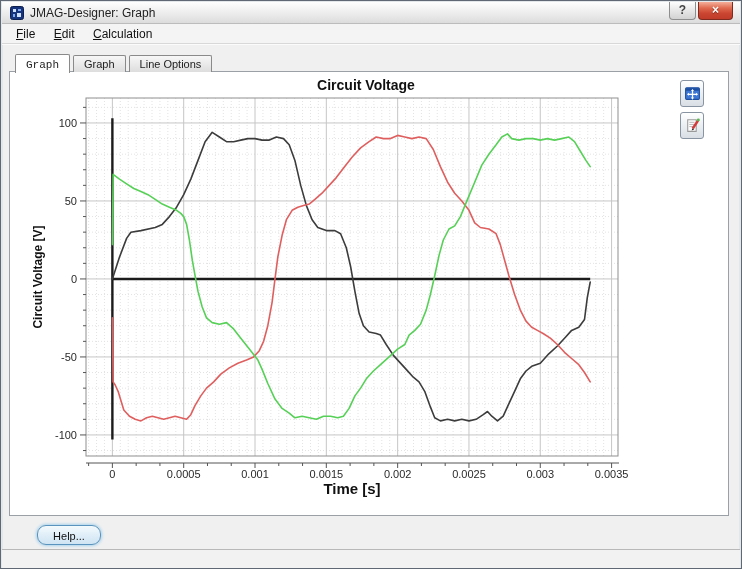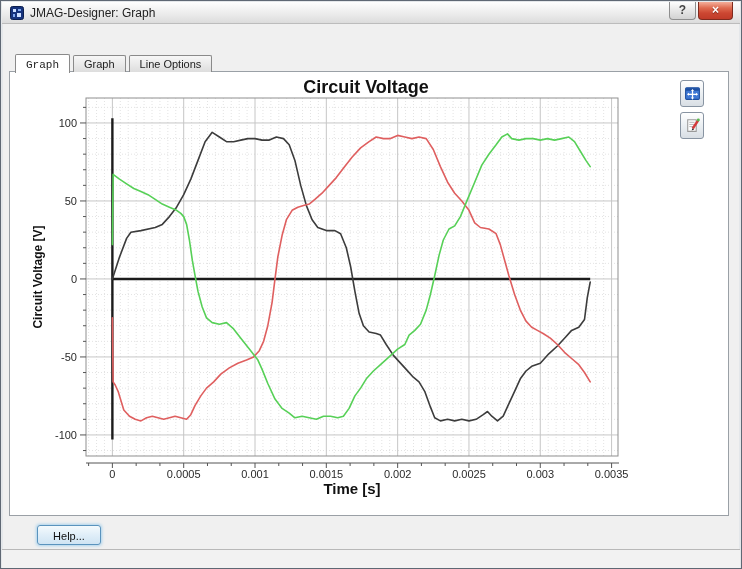--- a/index.html
+++ b/index.html
@@ -84,6 +84,11 @@
     </div>
   </div>
 
+  <div class="menubar">
+    <span class="menu-item"><u>F</u>ile</span>
+    <span class="menu-item"><u>E</u>dit</span>
+    <span class="menu-item"><u>C</u>alculation</span>
+  </div>
 
   <div class="tabstrip">
     <div class="tab active">Graph</div>

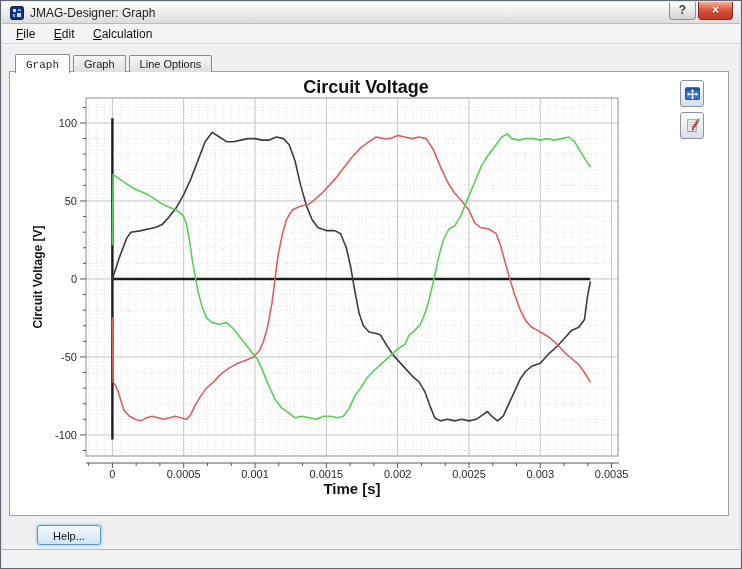--- a/index.html
+++ b/index.html
@@ -37,7 +37,7 @@
   #chart-svg{position:absolute;left:0;top:0;width:742px;height:569px;z-index:1;}
   #chart-svg text{font-family:"Liberation Sans",sans-serif;font-size:11px;fill:#2a2a2a;}
   .chart-title{position:absolute;top:76px;left:265px;width:200px;text-align:center;
-    font-size:18px;font-weight:bold;z-index:2;color:#111;}
+    font-size:14px;font-weight:bold;z-index:2;color:#111;}
   .y-title{position:absolute;left:-62px;top:268px;width:200px;height:16px;text-align:center;
     transform:rotate(-90deg);font-size:12px;font-weight:bold;z-index:2;color:#111;}
   .x-title{position:absolute;top:479px;left:251px;width:200px;text-align:center;

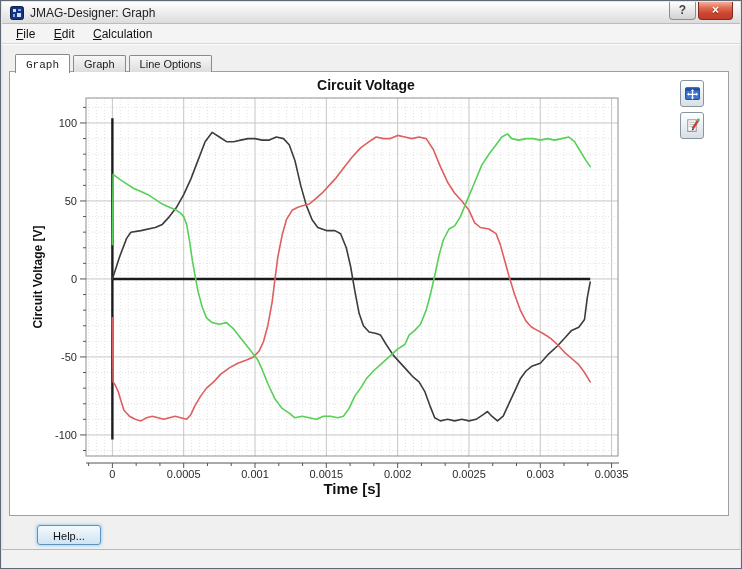--- a/index.html
+++ b/index.html
@@ -55,7 +55,7 @@
     font-size:11px;line-height:14px;color:#111;padding-right:85px;}
   
   .help-btn{position:absolute;left:36px;top:524px;width:64px;height:20px;z-index:2;
-    border:1px solid #5a93bd;border-radius:3px;
+    border:1px solid #5a93bd;border-radius:9px;
     background:linear-gradient(#f4fafd,#e0eef8 50%,#cfe4f3);
     box-shadow:0 0 3px 1px #a9d2ec;
     font-size:11px;text-align:center;line-height:18px;color:#111;}

